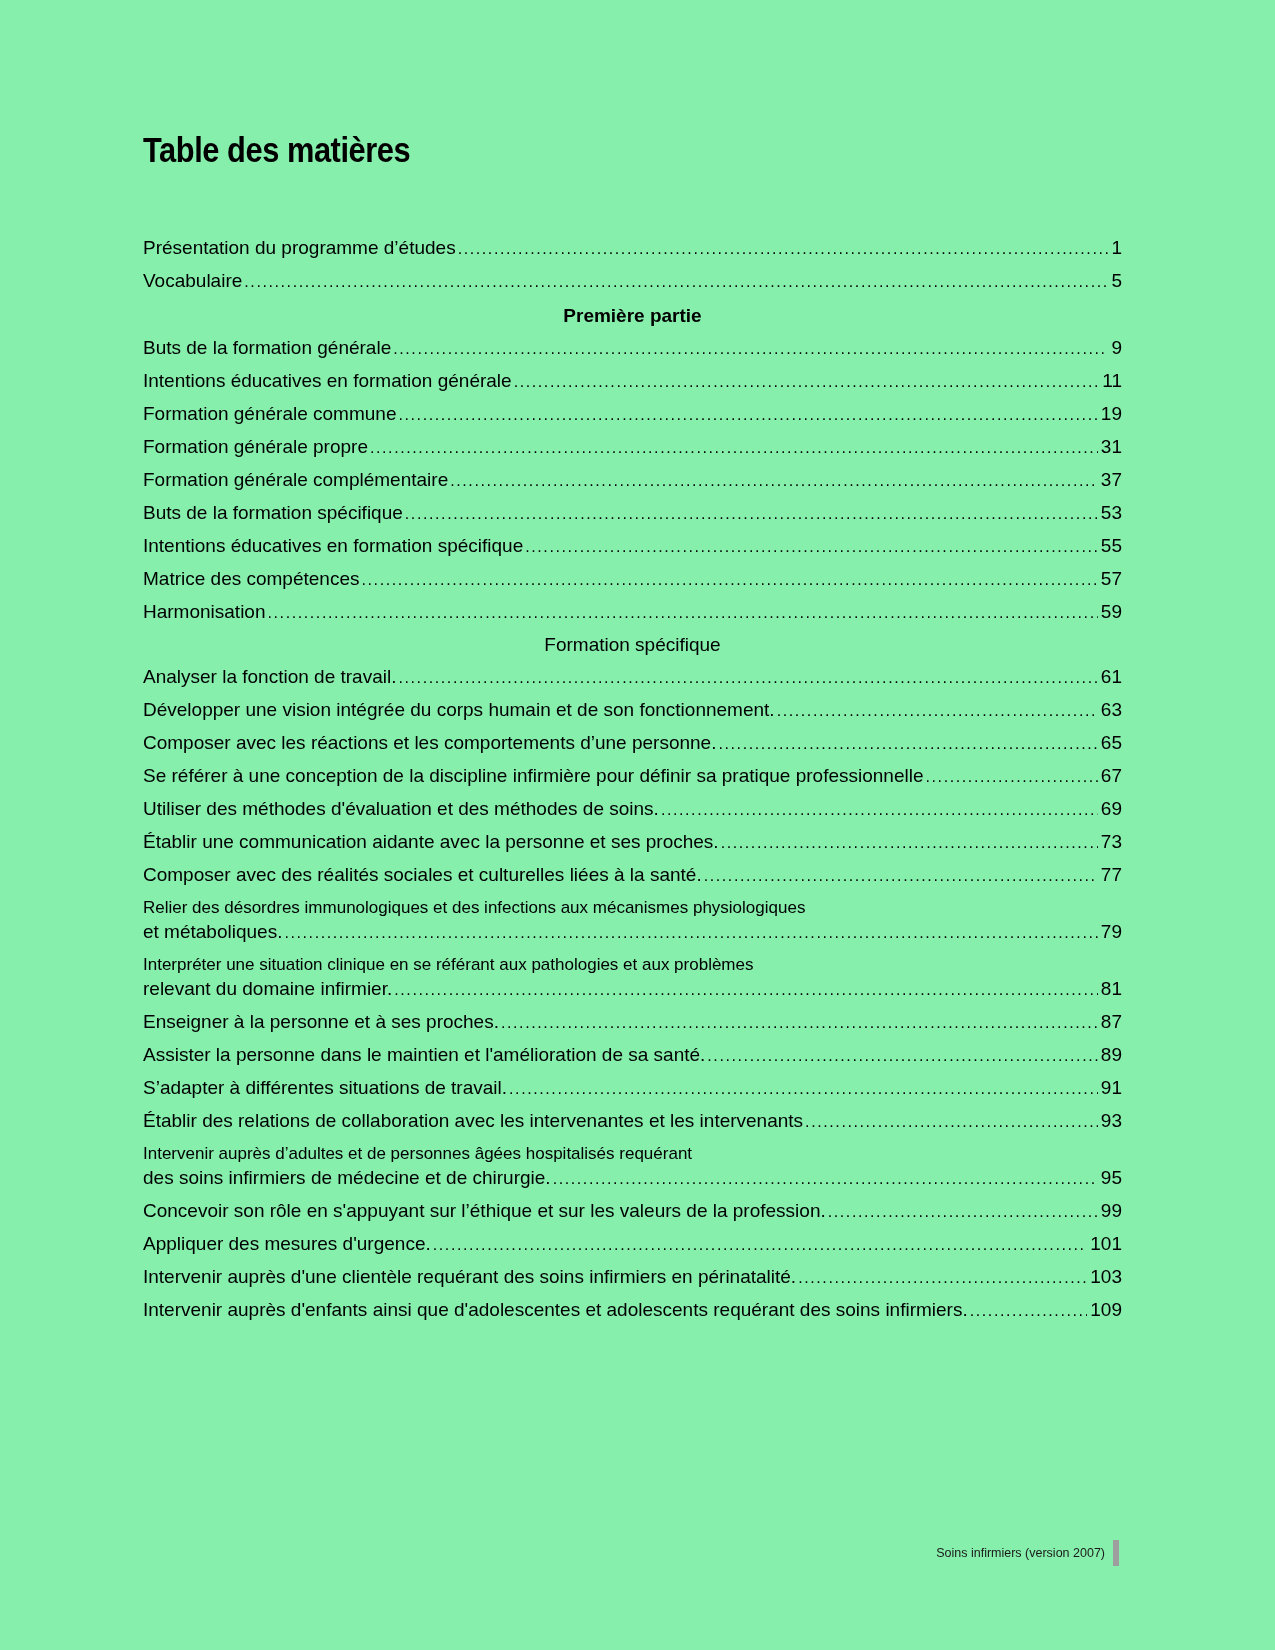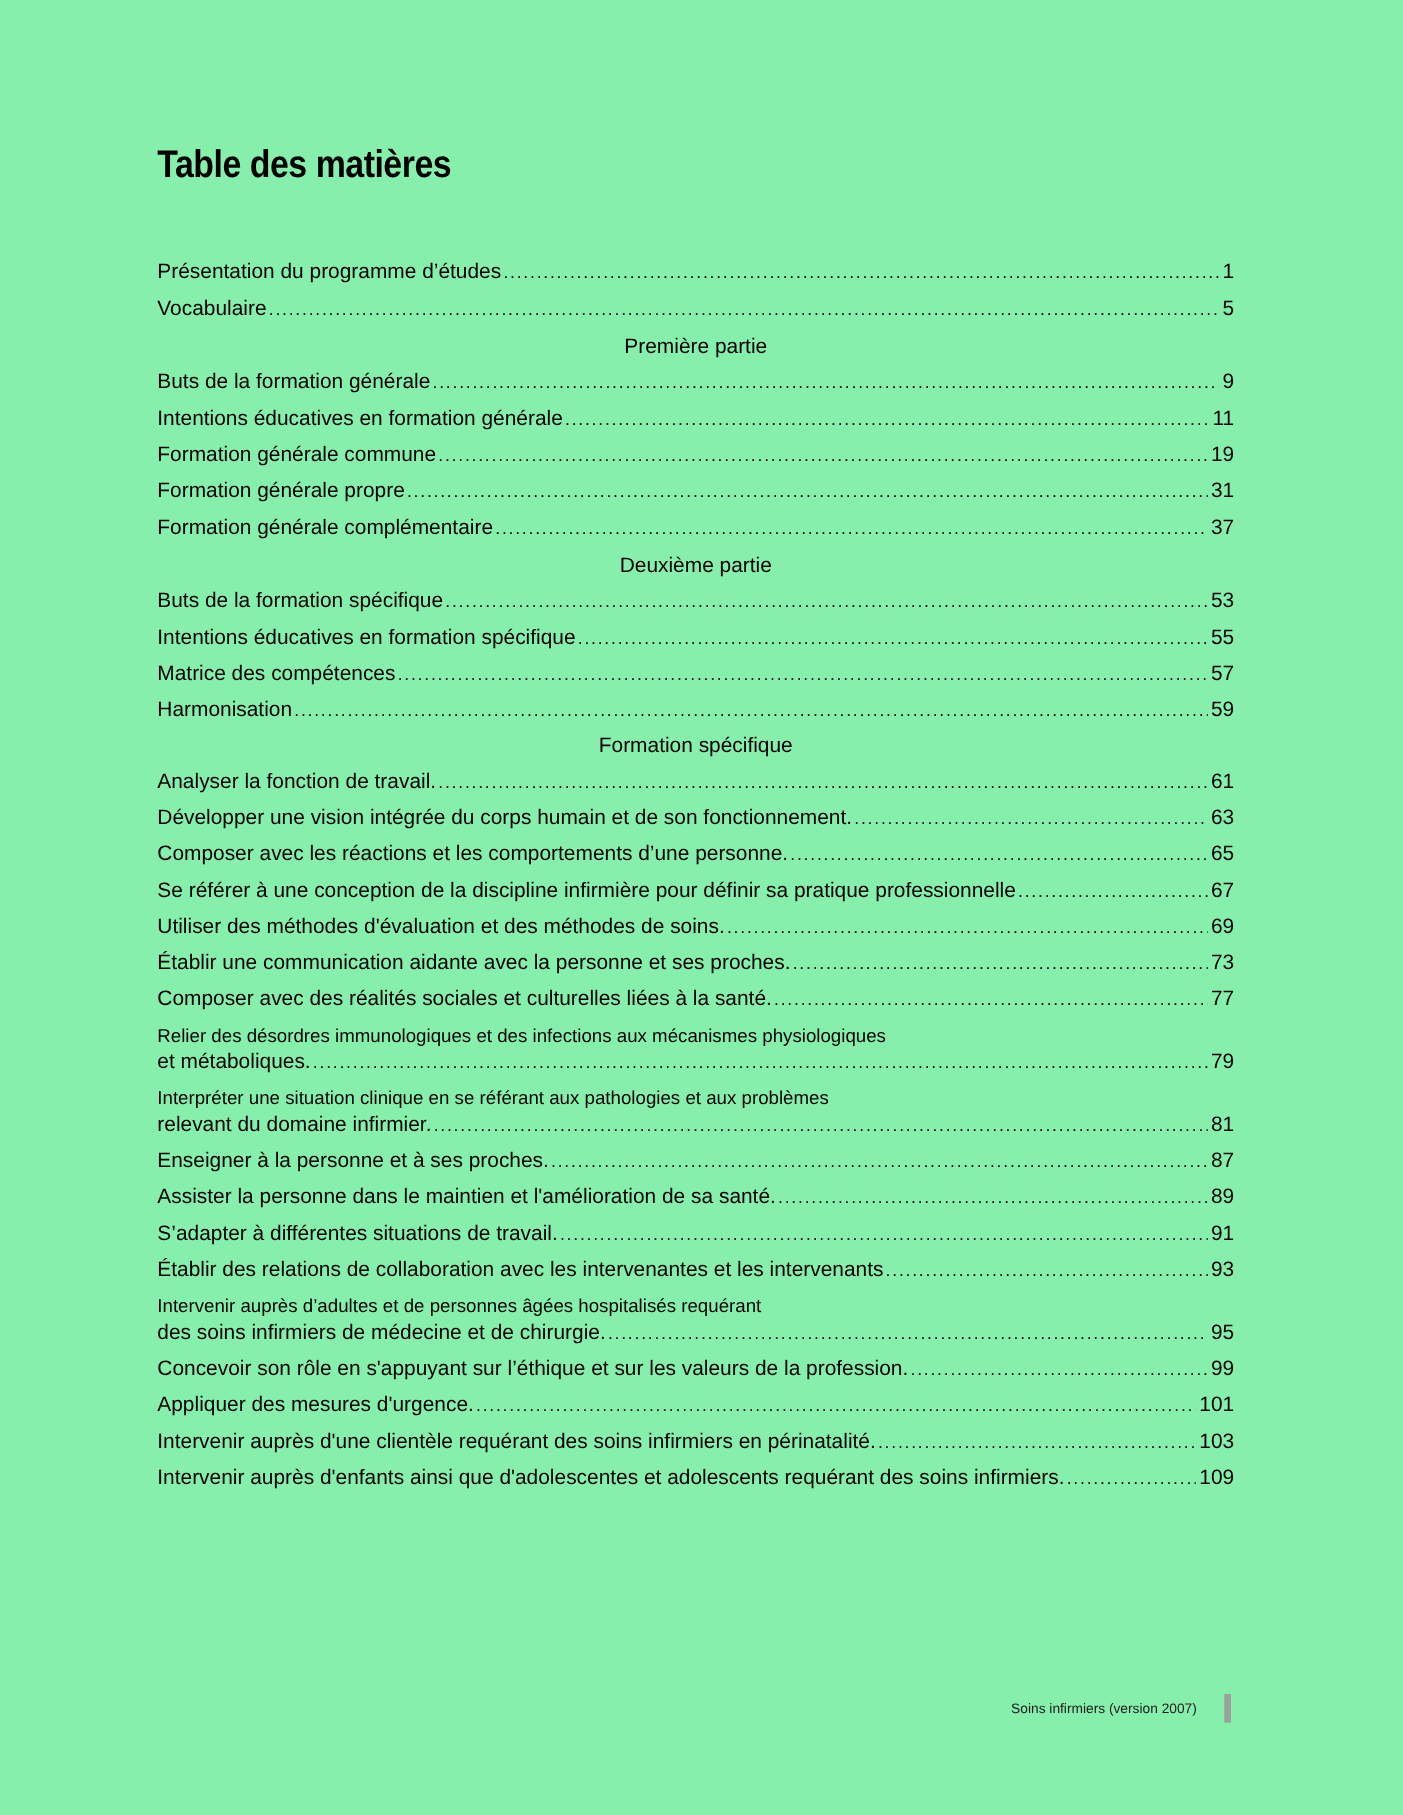--- a/index.html
+++ b/index.html
@@ -60,7 +60,7 @@
     white-space: nowrap;
   }
   .row.header {
-    font-weight: normal;
+    font-weight: bold;
     margin-top: 10px;
   }
   .entry2 .line1 {

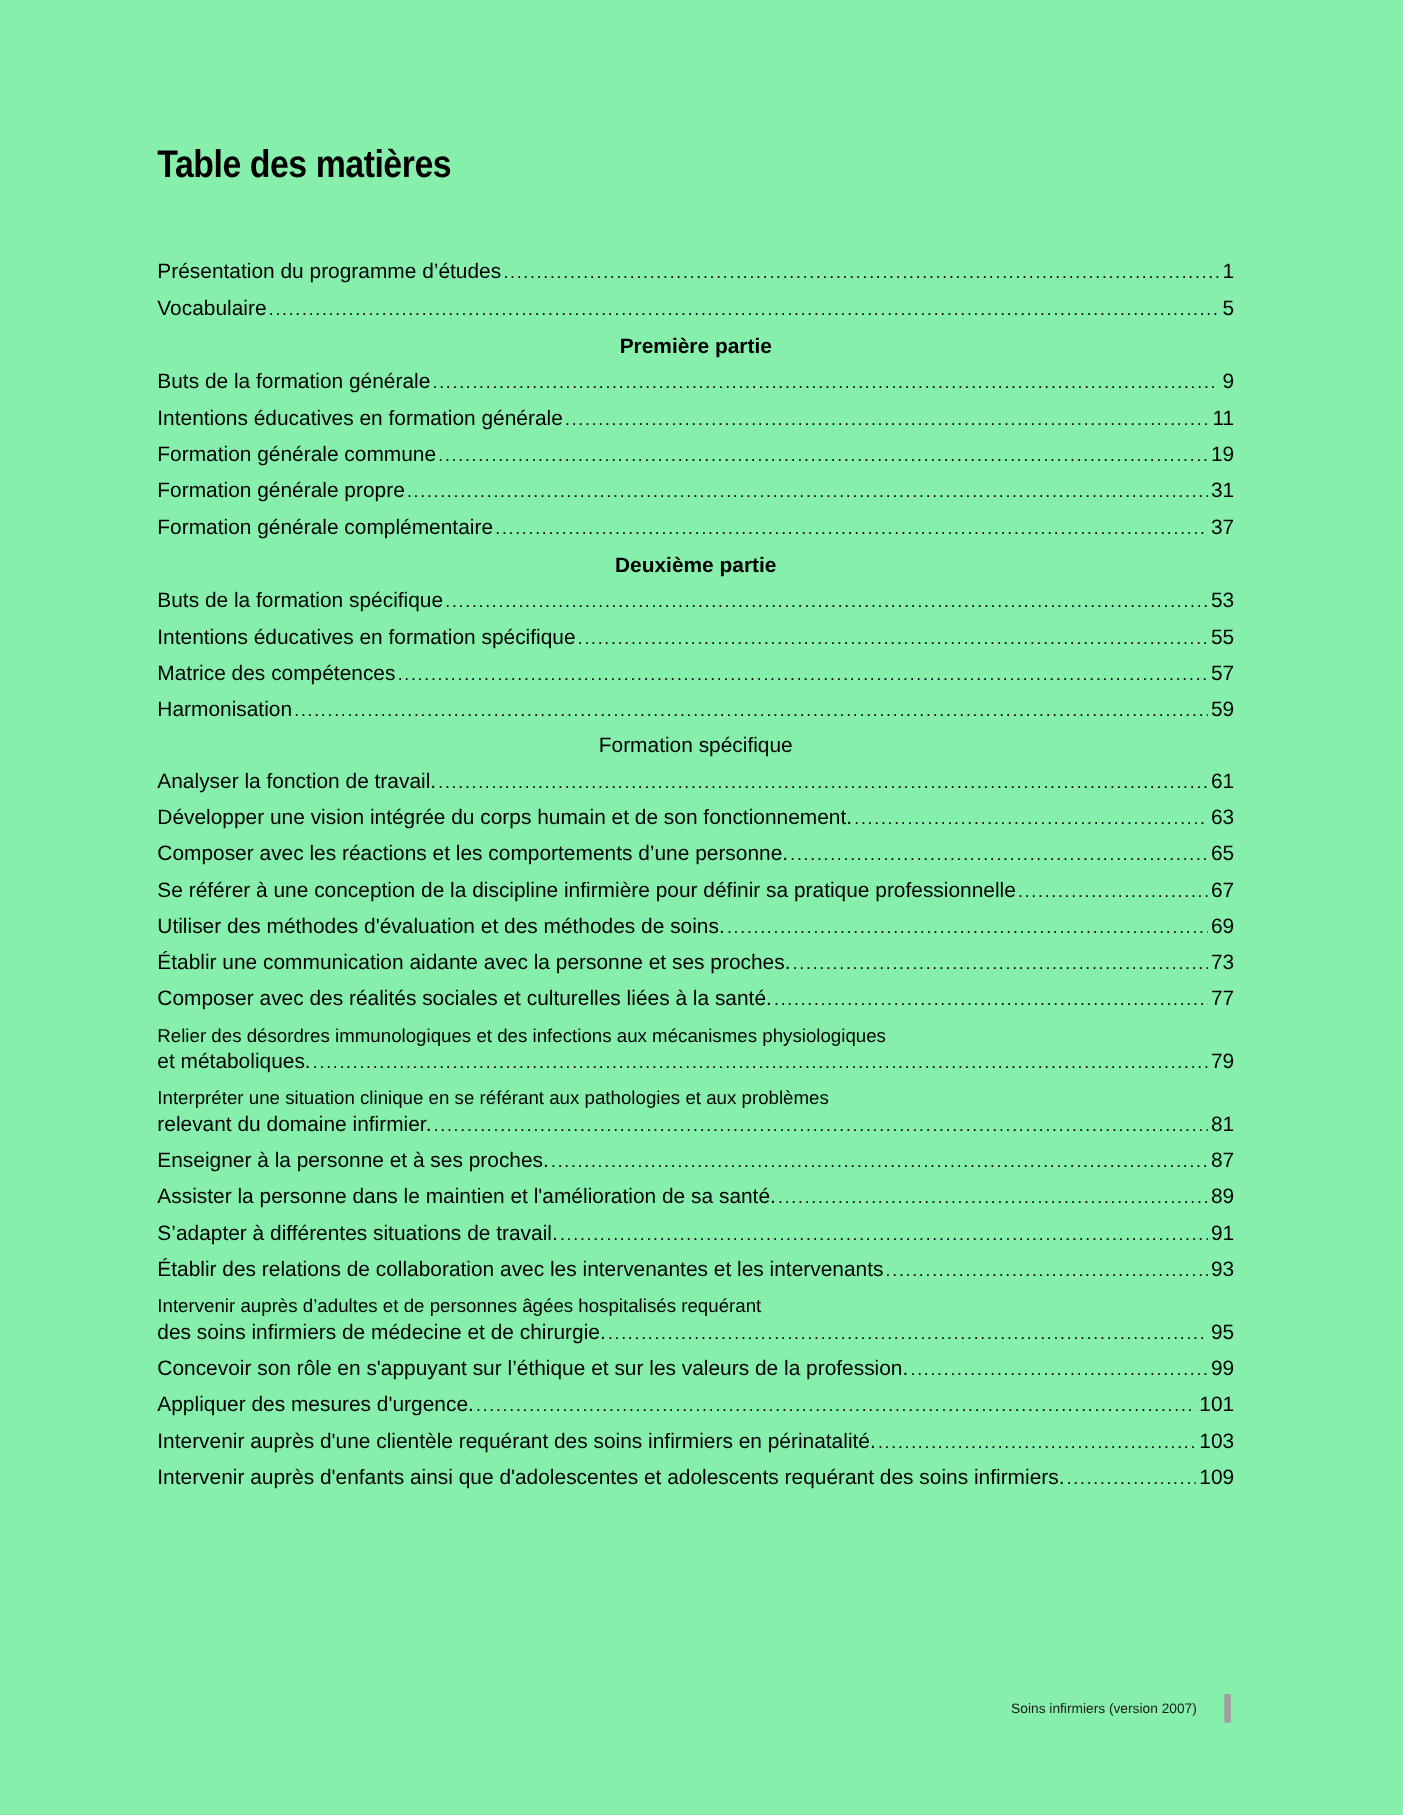--- a/index.html
+++ b/index.html
@@ -143,9 +143,6 @@
       <span class="pg">37</span>
     </div>
 
-    <div class="row header">
-      <span class="lbl">Deuxième partie</span>
-    </div>
 
     <div class="row">
       <span class="lbl">Buts de la formation spécifique</span>

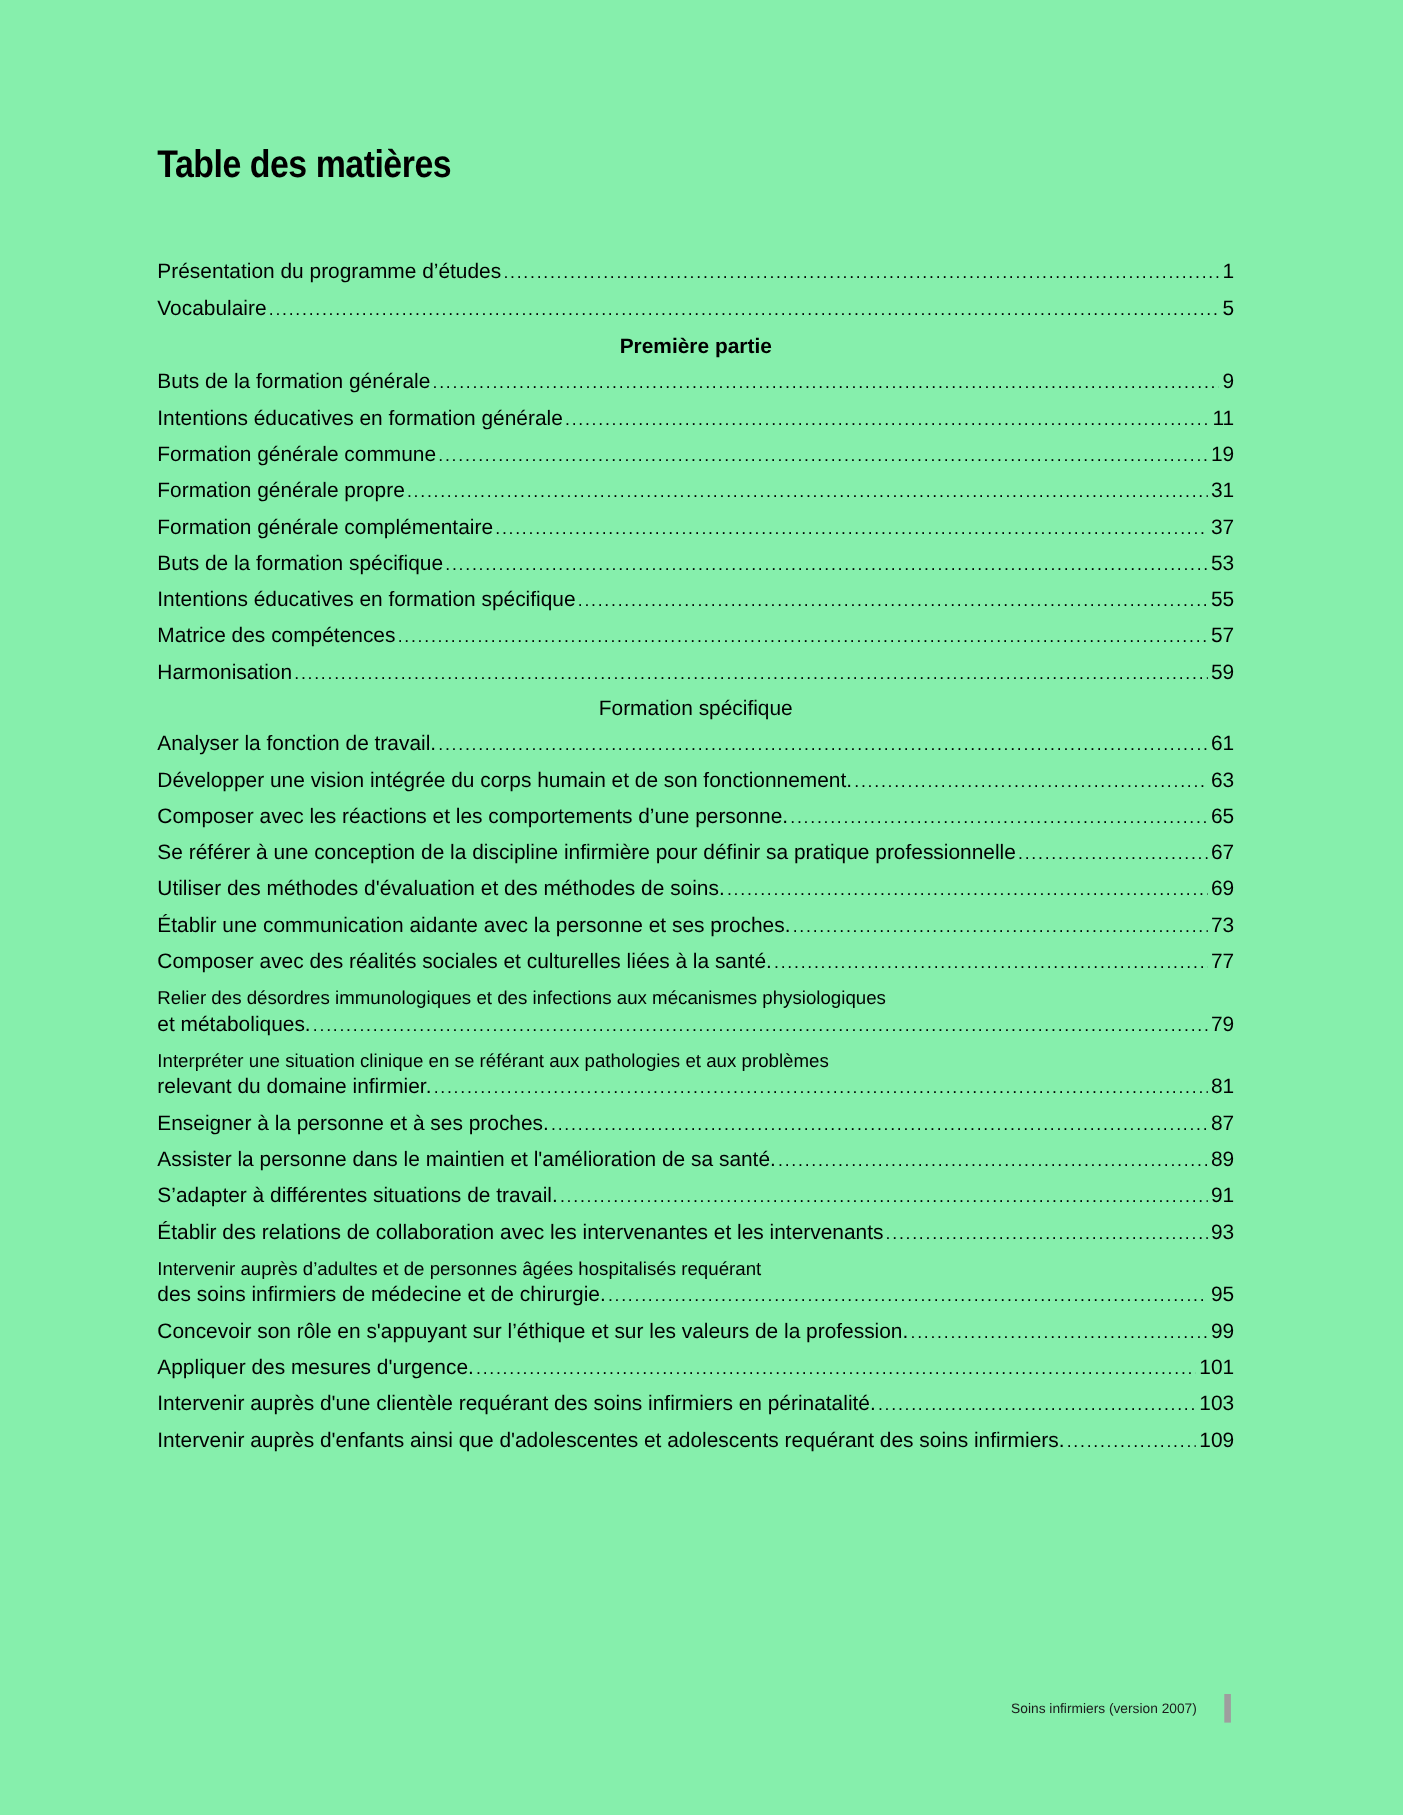--- a/index.html
+++ b/index.html
@@ -75,7 +75,7 @@
     right: 156px;
     display: flex;
     align-items: flex-start;
-    gap: 25px;
+    gap: 8px;
   }
   .footer-text {
     font-size: 12.5px;

